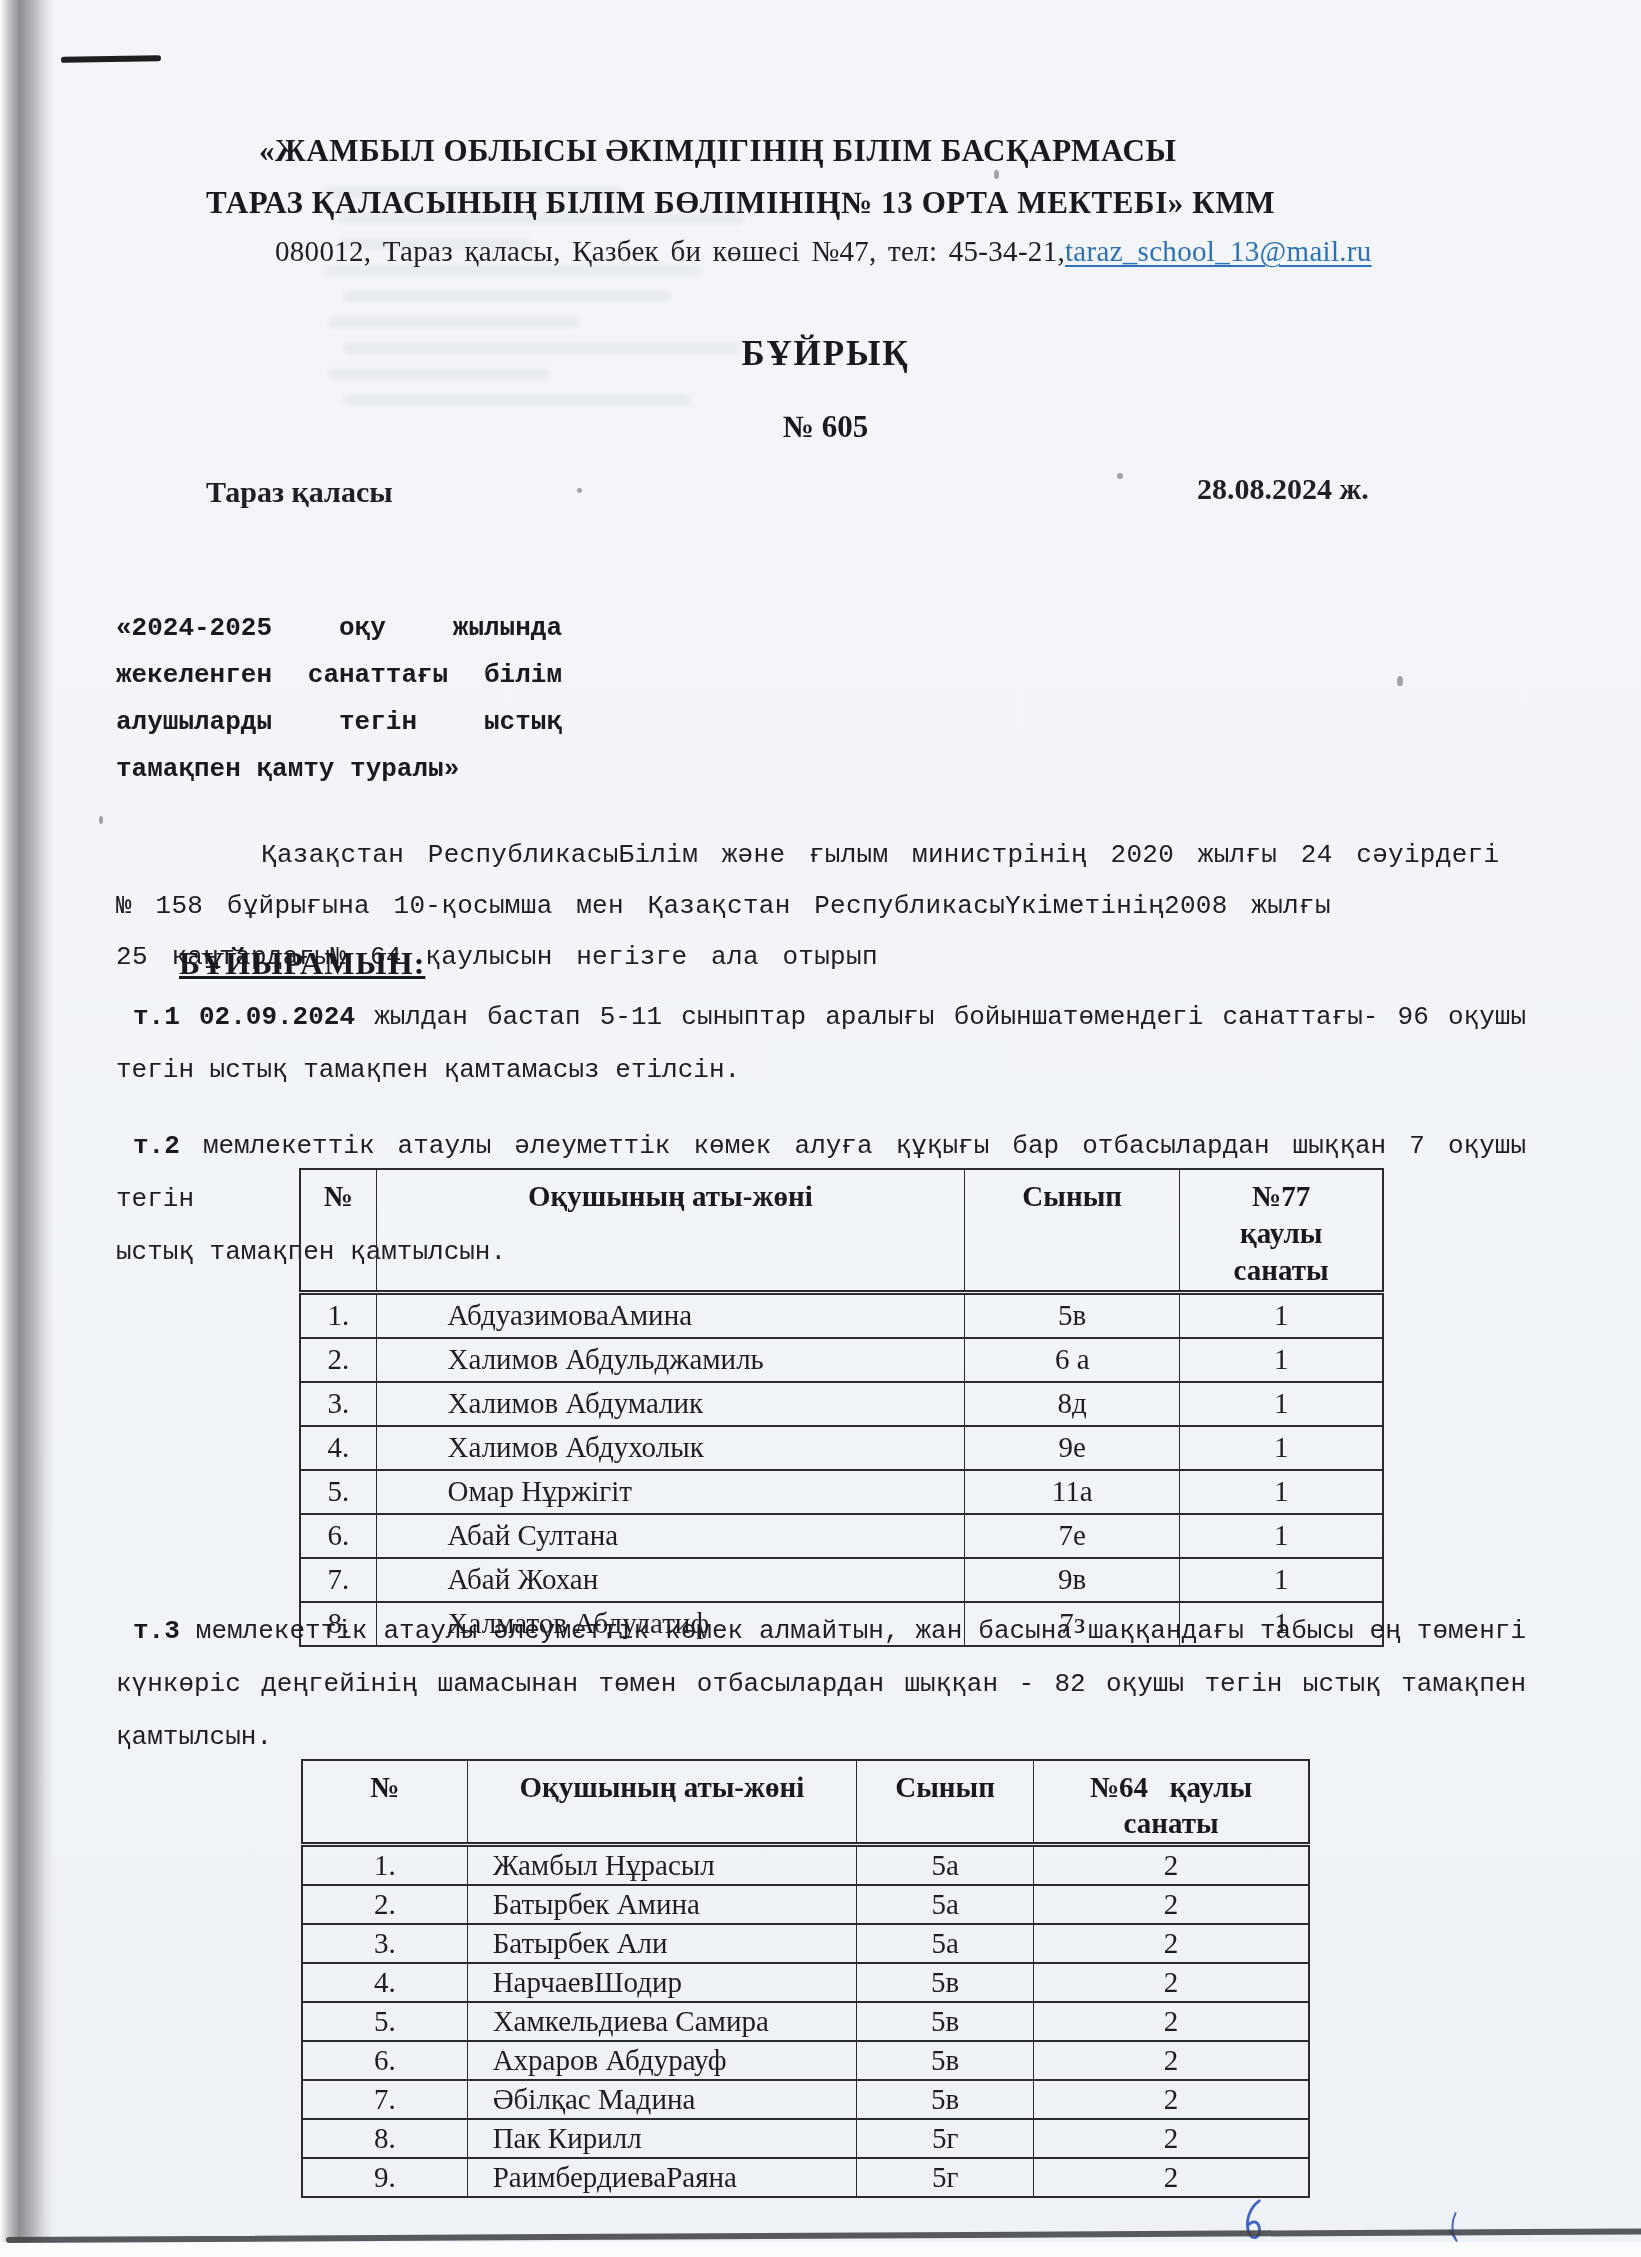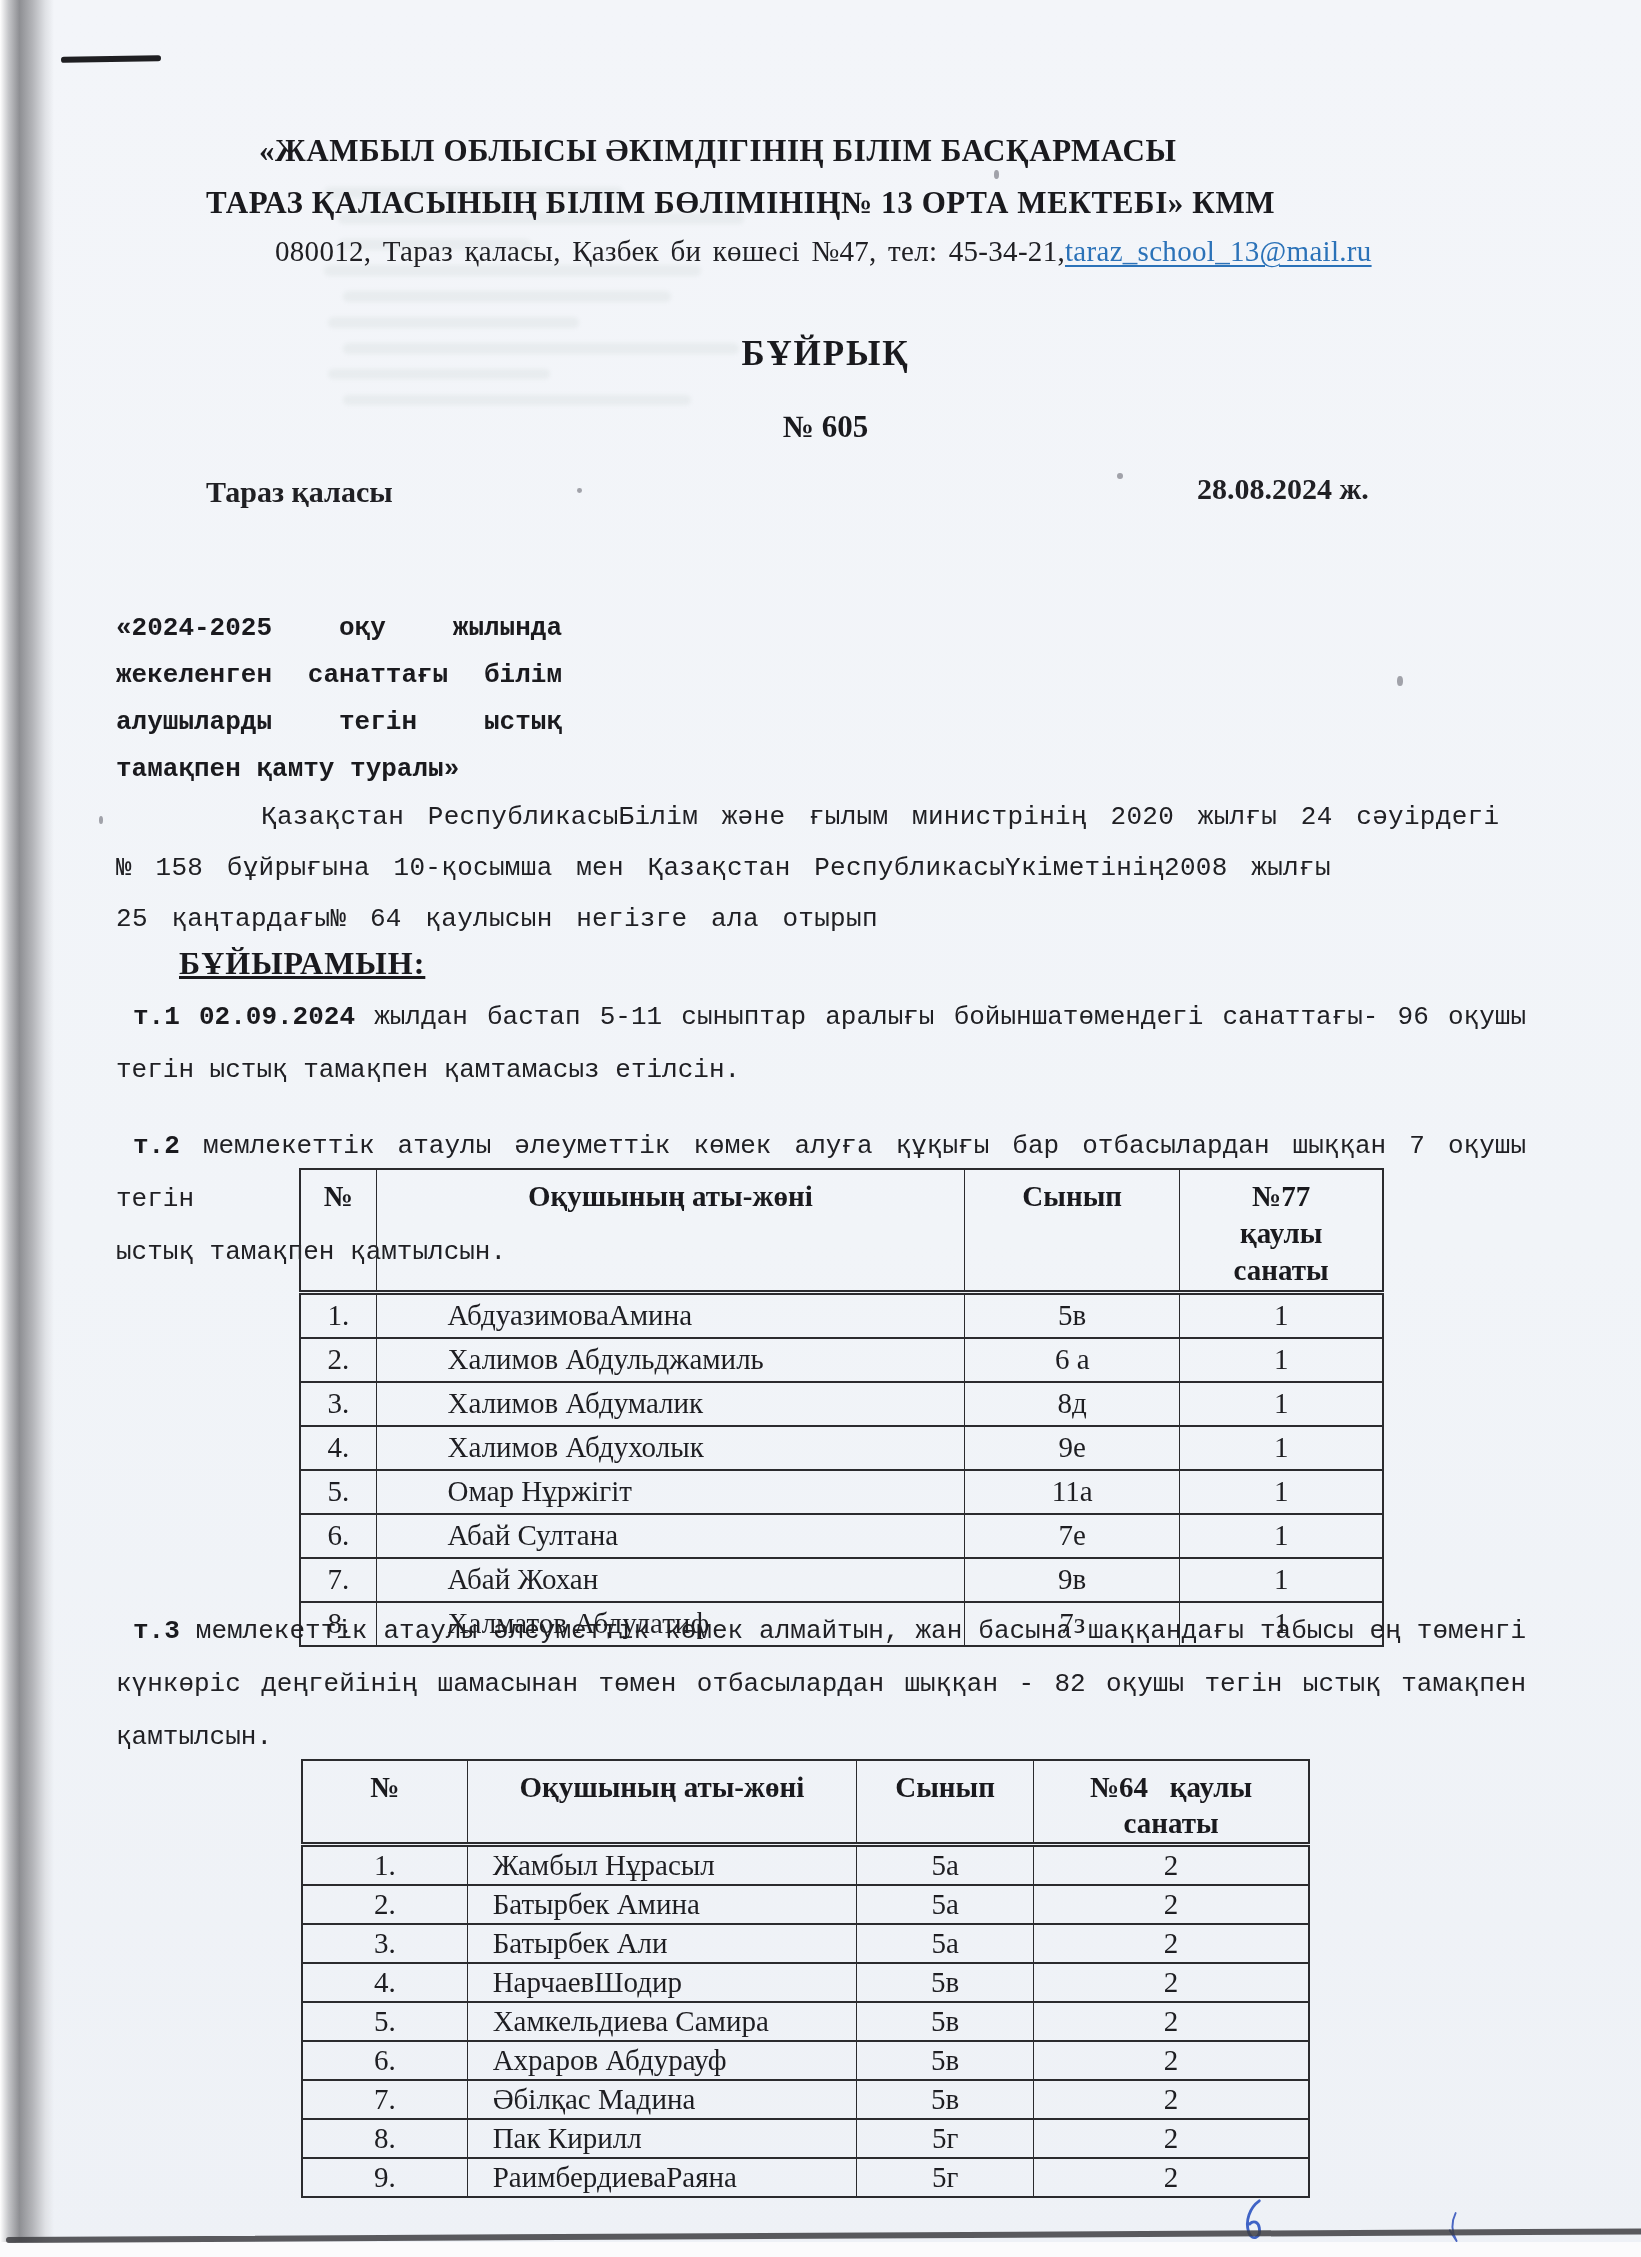--- a/index.html
+++ b/index.html
@@ -37,7 +37,7 @@
   .j { text-align:justify; text-align-last:justify; }
   .b { font-weight:bold; color:#1a1a1e;margin-left:17px; }
   #subject { top:605px; width:446px; font-weight:bold; line-height:47px; color:#1a1a1e; }
-  #preamble { top:792px; line-height:51px; word-spacing:7.7px; letter-spacing:0.3px; }
+  #preamble { top:830px; line-height:51px; word-spacing:7.7px; letter-spacing:0.3px; }
   .indent { padding-left:145px; }
   #orderword { position:absolute; left:179px; top:945px; font-weight:bold; font-size:32px; letter-spacing:1px; color:#1a1a1e;text-decoration:underline; }
   #para1 { top:991px; }

